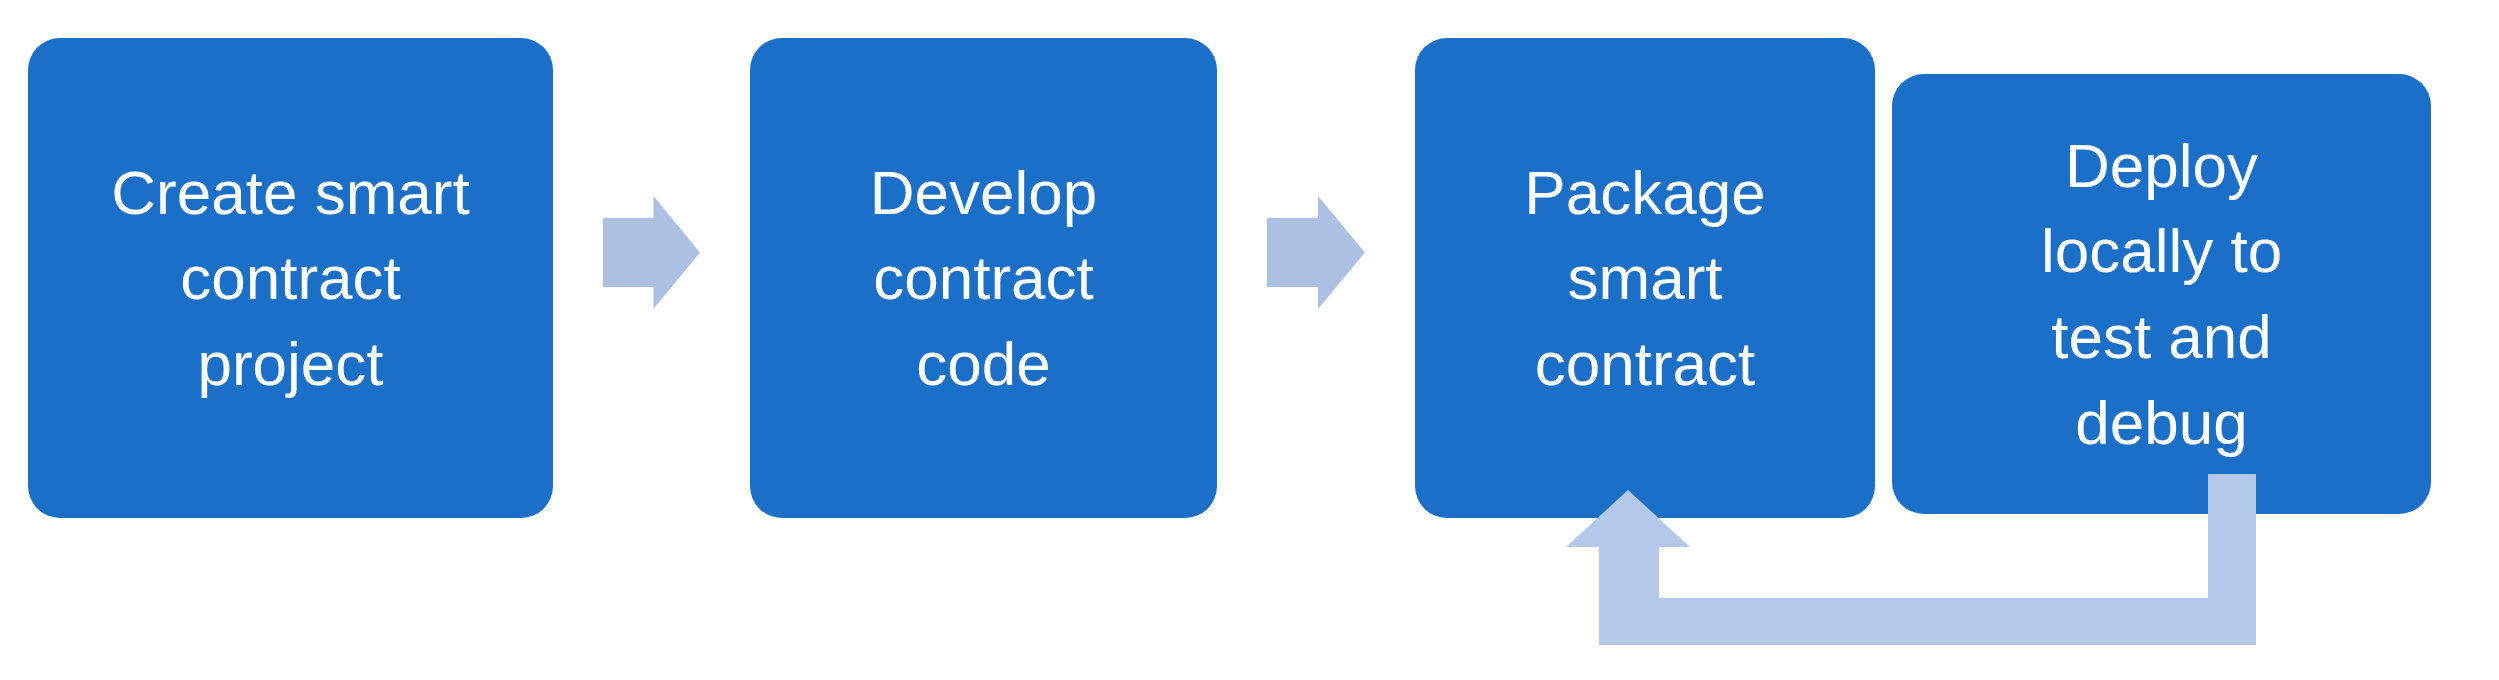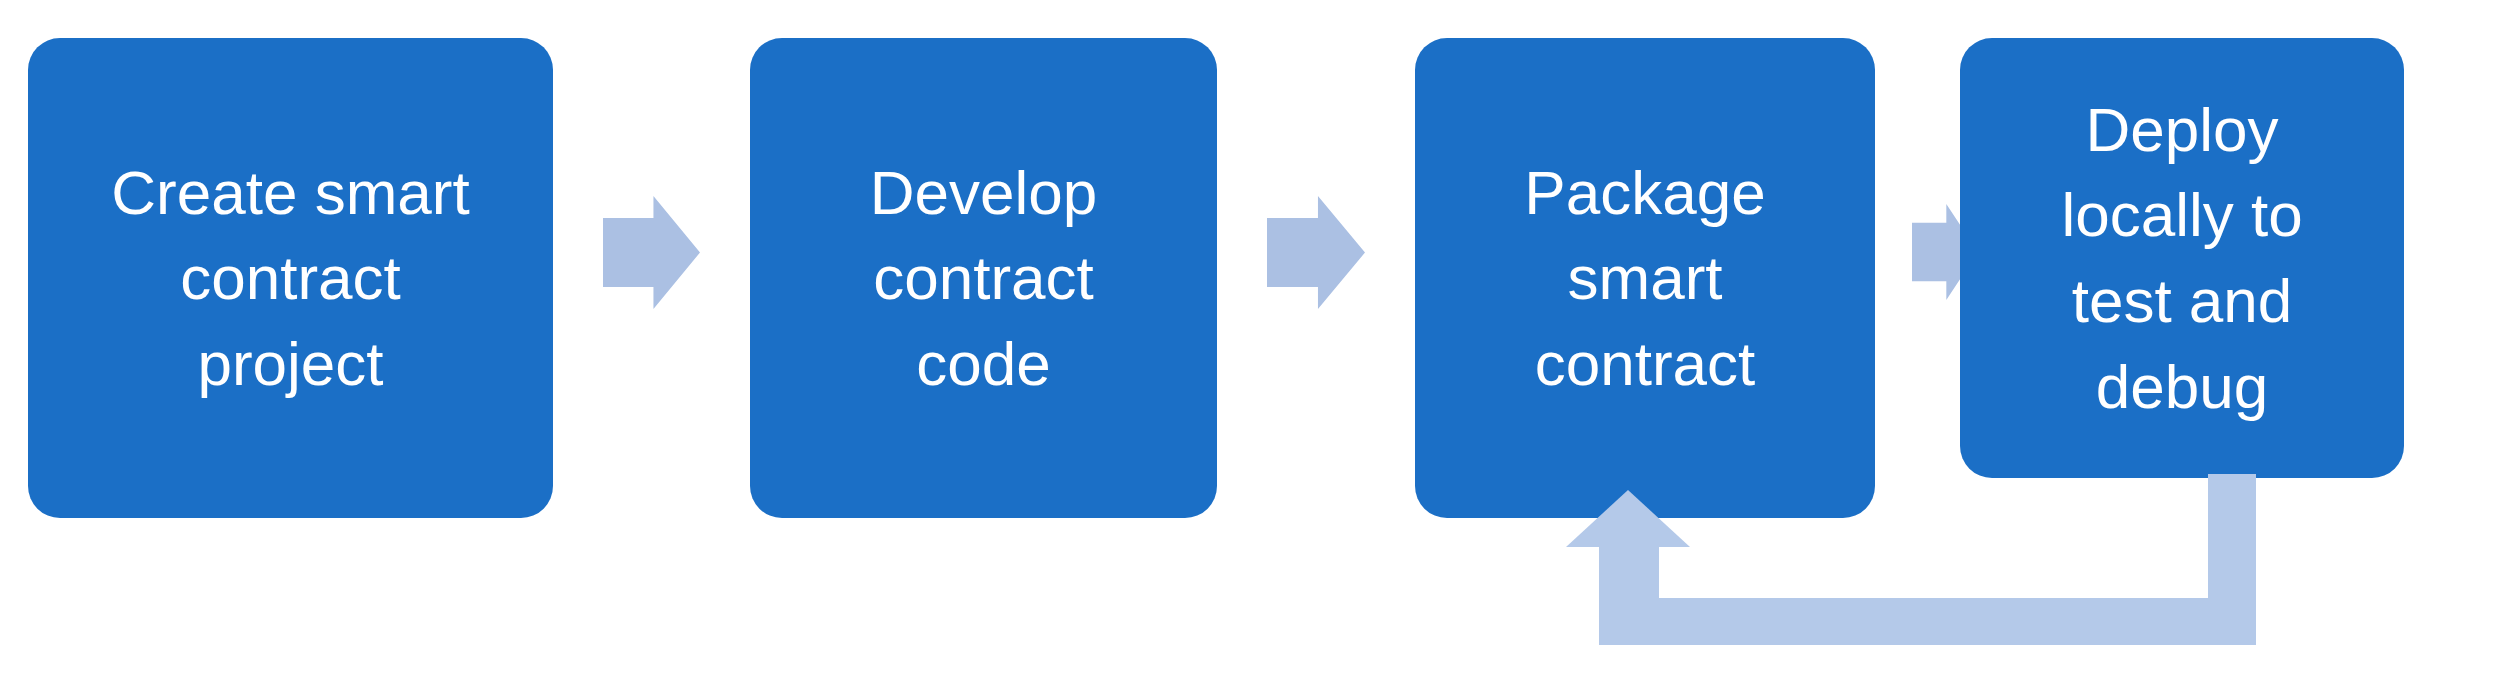--- a/index.html
+++ b/index.html
@@ -34,7 +34,7 @@
   .step-1 { left: 28px;   width: 525px; }
   .step-2 { left: 750px;  width: 467px; }
   .step-3 { left: 1415px; width: 460px; }
-  .step-4 { left: 1960px; width: 444px; height: 440px; }
+  .step-4 { left: 1892px; width: 539px; height: 440px; margin-top: 36px; }
 
   .arrow-right {
     position: absolute;

